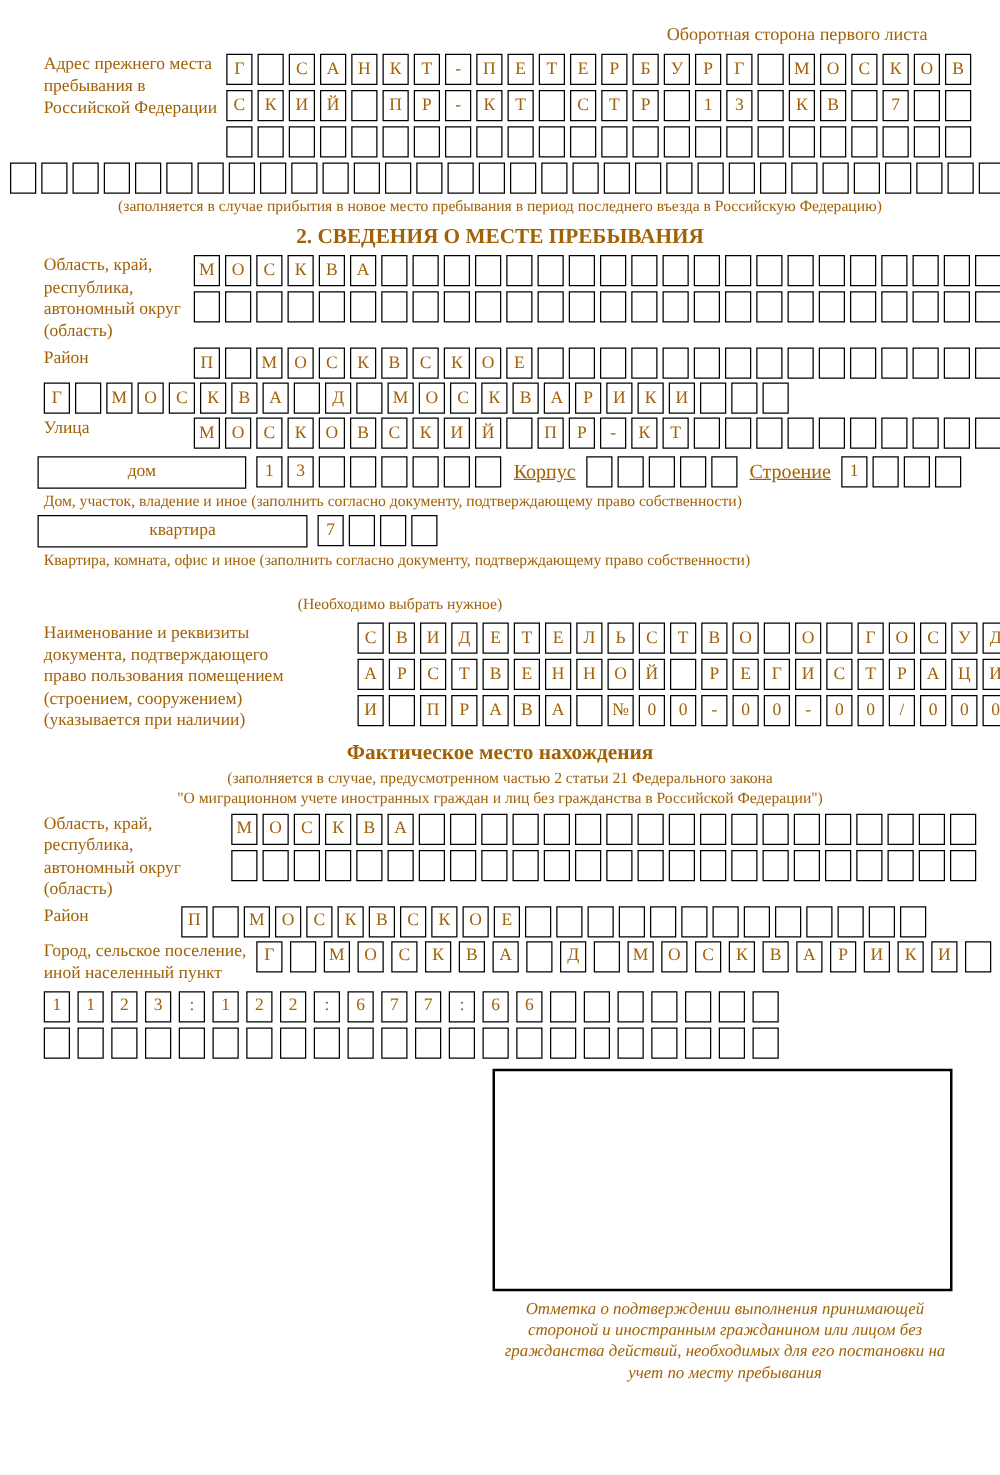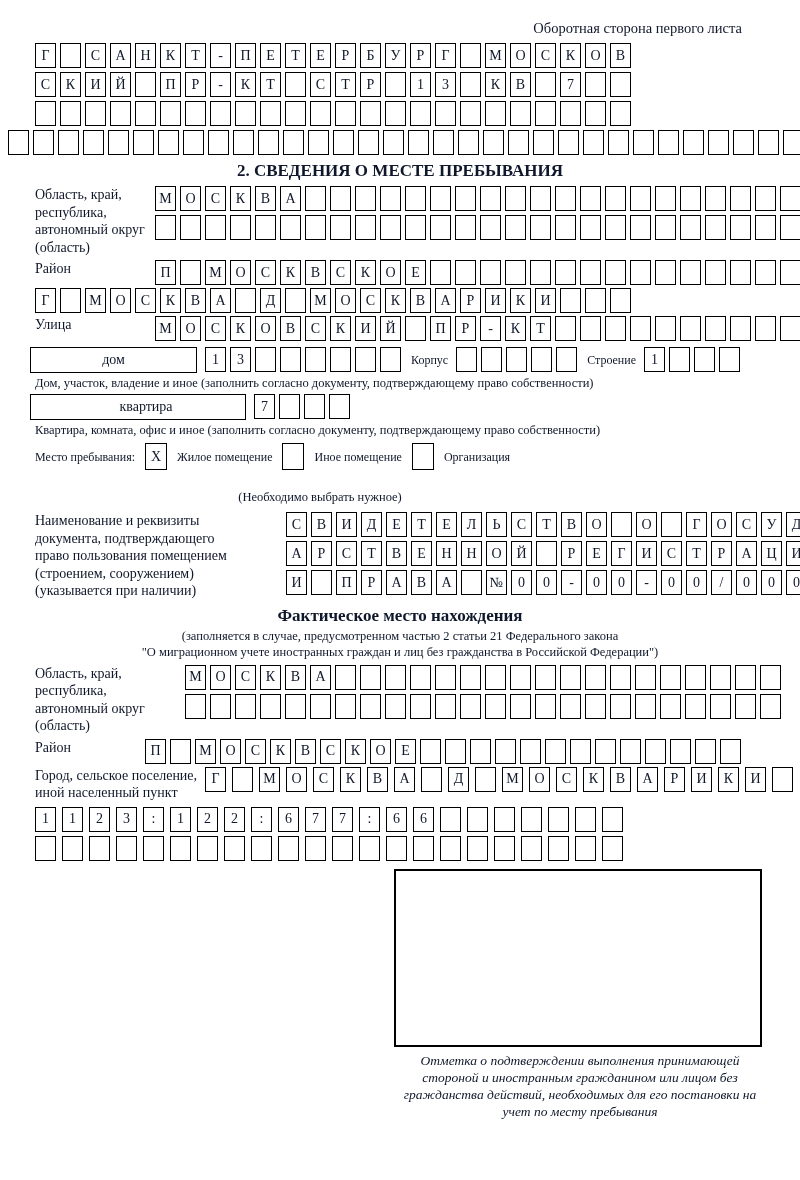--- a/index.html
+++ b/index.html
@@ -6,7 +6,7 @@
   .sheet{
     position:relative;
     width:800px;height:1180px;
-    background:#fff;color:#0f172a;
+    background:#fff;color:#a16207;
     font-family:"Liberation Serif","DejaVu Serif",serif;
     overflow:hidden;
     box-sizing:border-box;

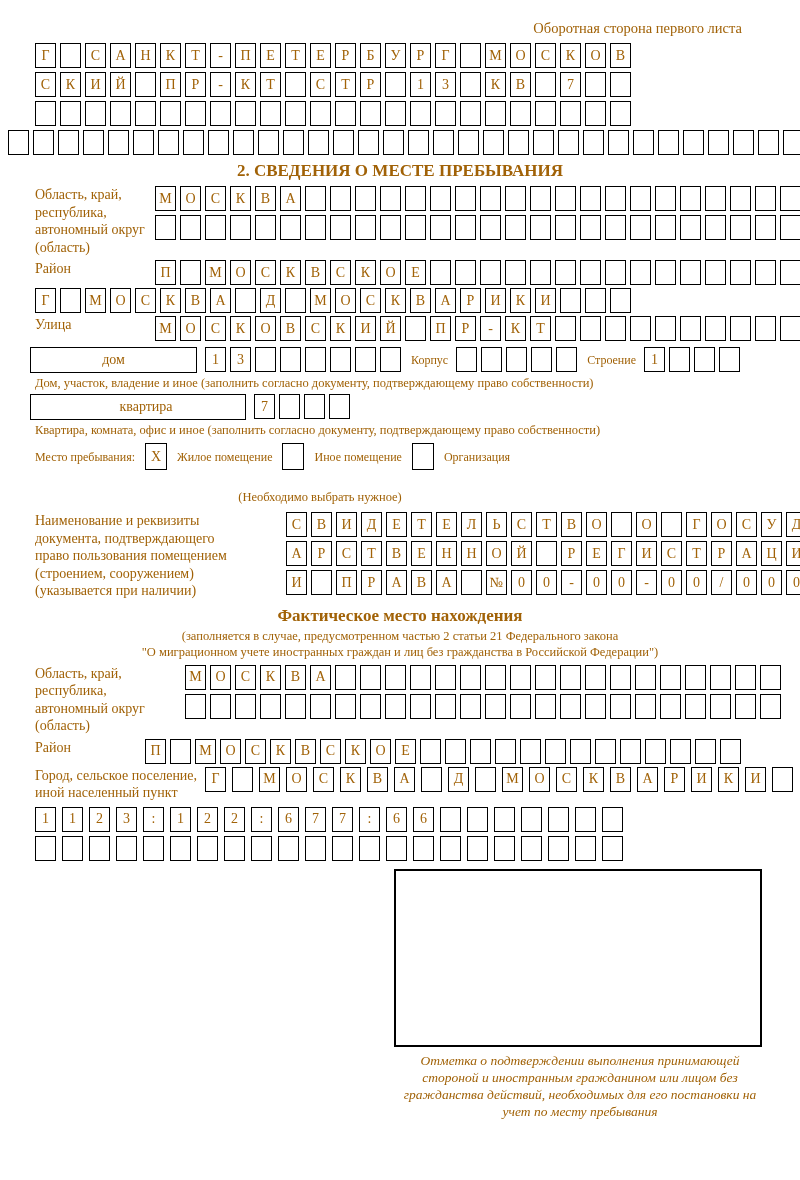--- a/index.html
+++ b/index.html
@@ -62,6 +62,7 @@
   <div class="hdr-note">Оборотная сторона первого листа</div>
 
   <div class="frow mt6">
+    <div class="flabel lw146">Адрес прежнего места пребывания в Российской Федерации</div>
     <div class="rowcol">
       <div class="cellrow">
           <span class="cell">Г</span>

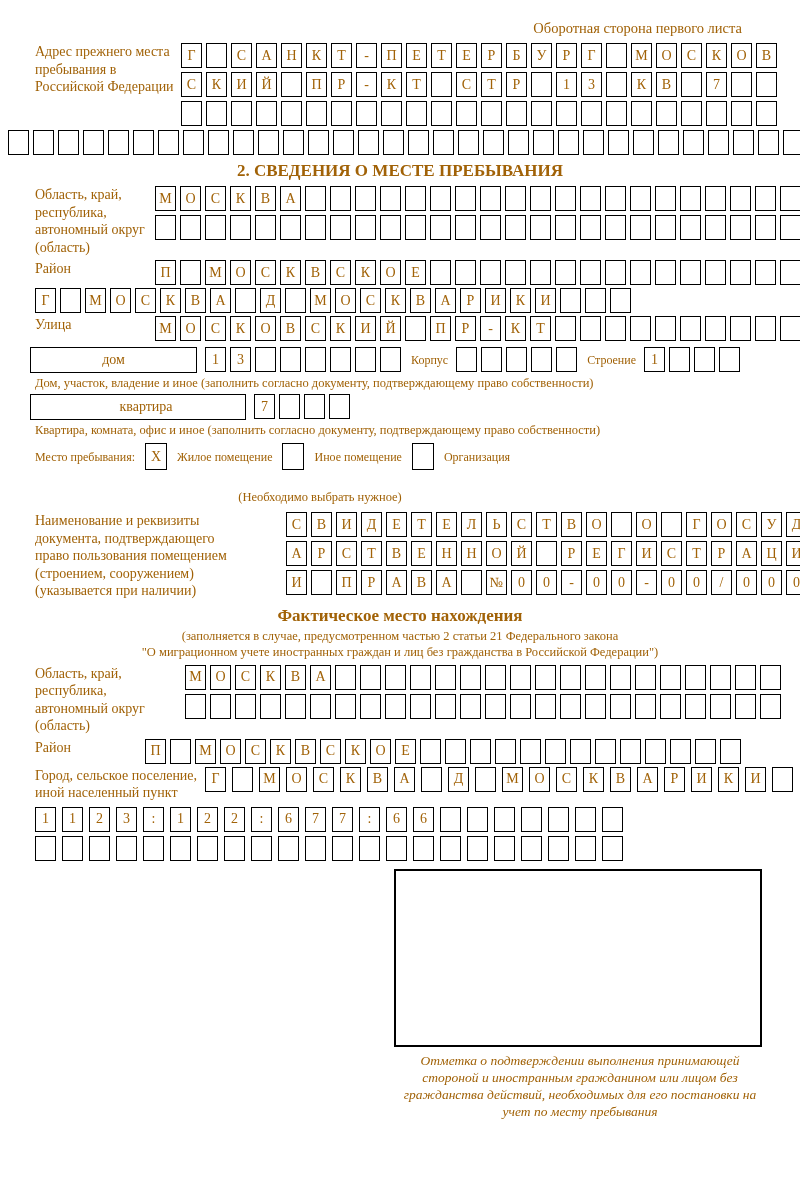--- a/index.html
+++ b/index.html
@@ -178,6 +178,7 @@
       <span class="cell"></span>
       <span class="cell"></span>
     </div>
+  <div class="note">(заполняется в случае прибытия в новое место пребывания в период последнего въезда в Российскую Федерацию)</div>
 
   <div class="sec-title">2. СВЕДЕНИЯ О МЕСТЕ ПРЕБЫВАНИЯ</div>
 

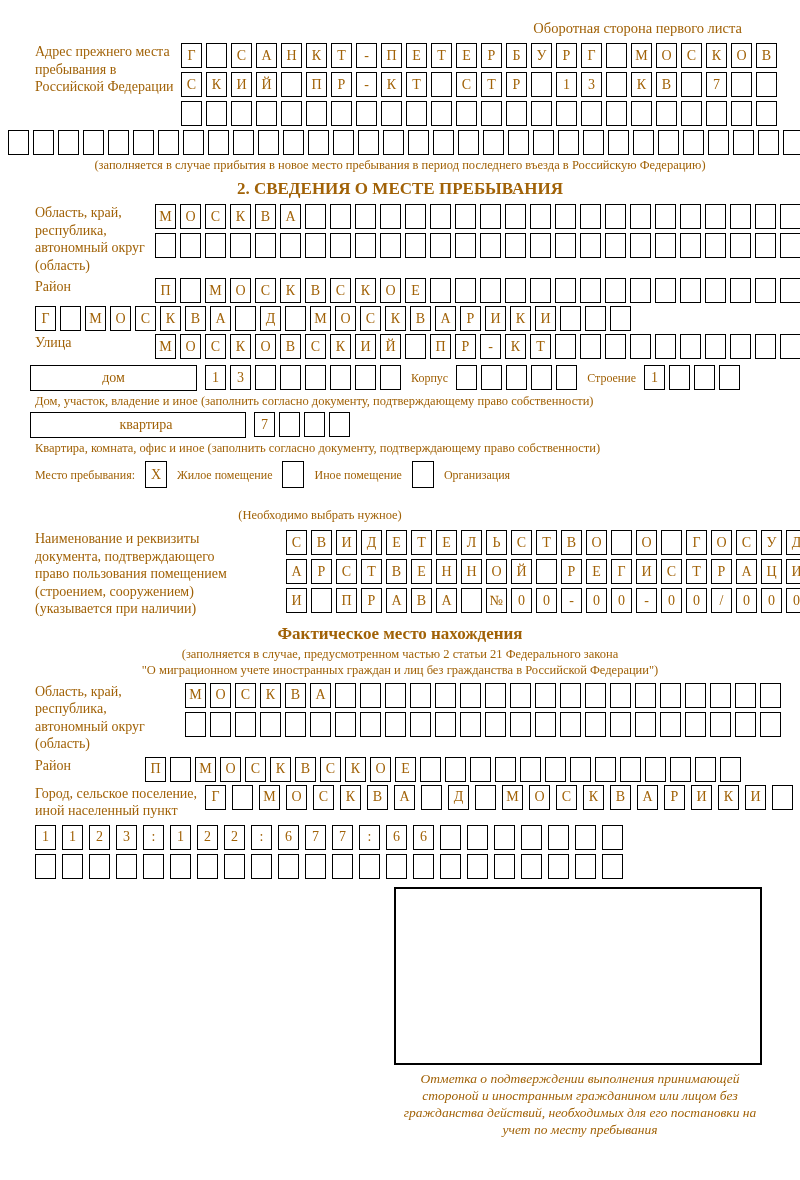--- a/index.html
+++ b/index.html
@@ -44,7 +44,7 @@
   }
   .w165{width:165px;}
   .w198{width:198px;padding-left:16px;}
-  .inline-lbl{font-size:12px;line-height:26px;white-space:nowrap;}
+  .inline-lbl{font-size:16px;line-height:26px;white-space:nowrap;text-decoration:underline;}
   .houserow{display:flex;align-items:flex-start;margin-left:30px;gap:8px;}
   .gap10{margin-left:2px;}
   .stayrow{display:flex;align-items:center;margin-left:35px;gap:10px;}

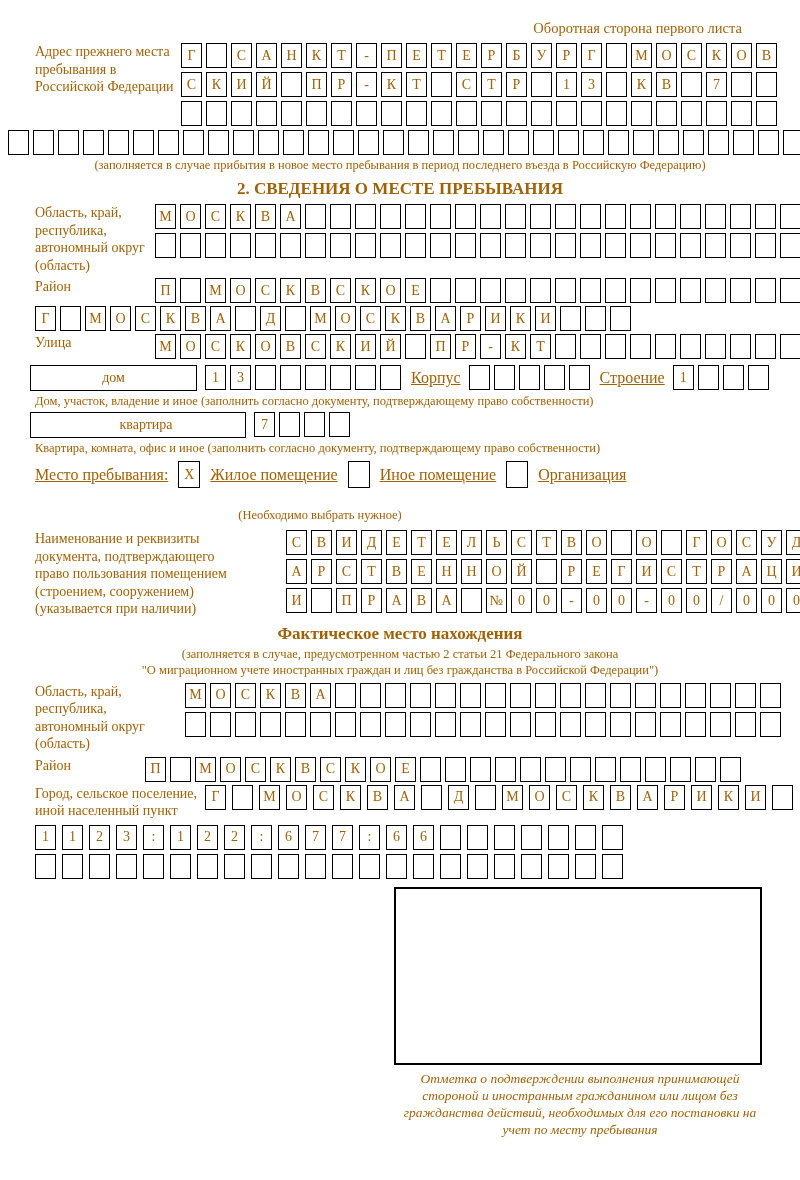--- a/index.html
+++ b/index.html
@@ -378,15 +378,6 @@
   </div>
   <div class="note left mt3">Квартира, комната, офис и иное (заполнить согласно документу, подтверждающему право собственности)</div>
 
-  <div class="stayrow mt5">
-    <span class="inline-lbl">Место пребывания:</span>
-    <span class="cell">X</span>
-    <span class="inline-lbl">Жилое помещение</span>
-    <span class="cell"></span>
-    <span class="inline-lbl">Иное помещение</span>
-    <span class="cell"></span>
-    <span class="inline-lbl">Организация</span>
-  </div>
   <div class="choose-note">(Необходимо выбрать нужное)</div>
 
   <div class="frow mt7">

